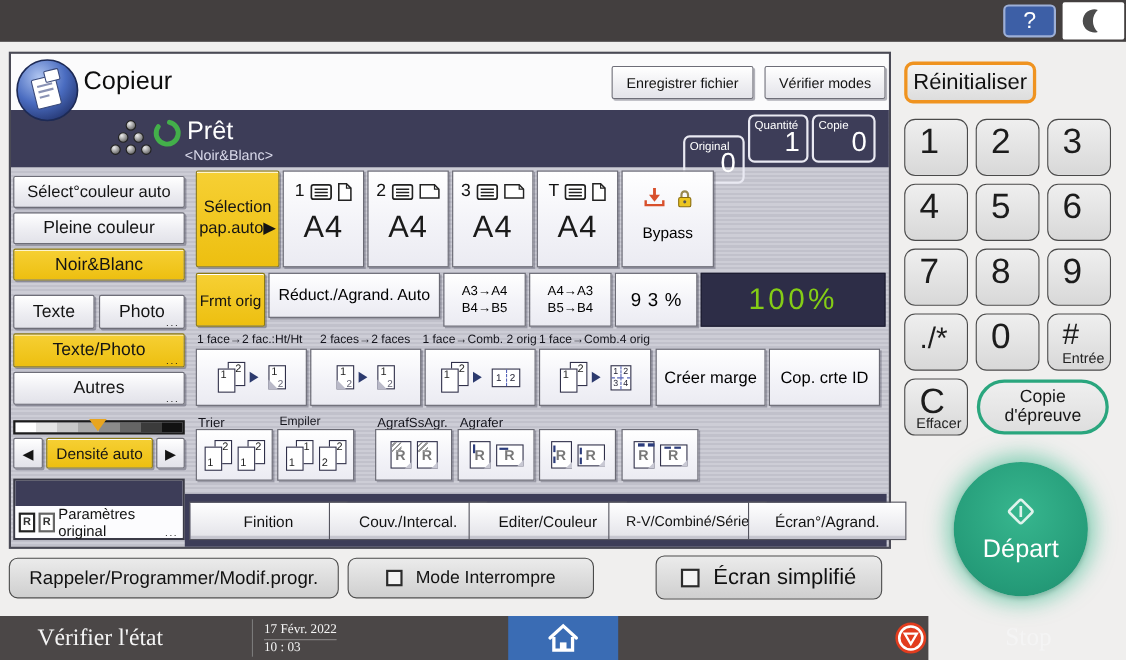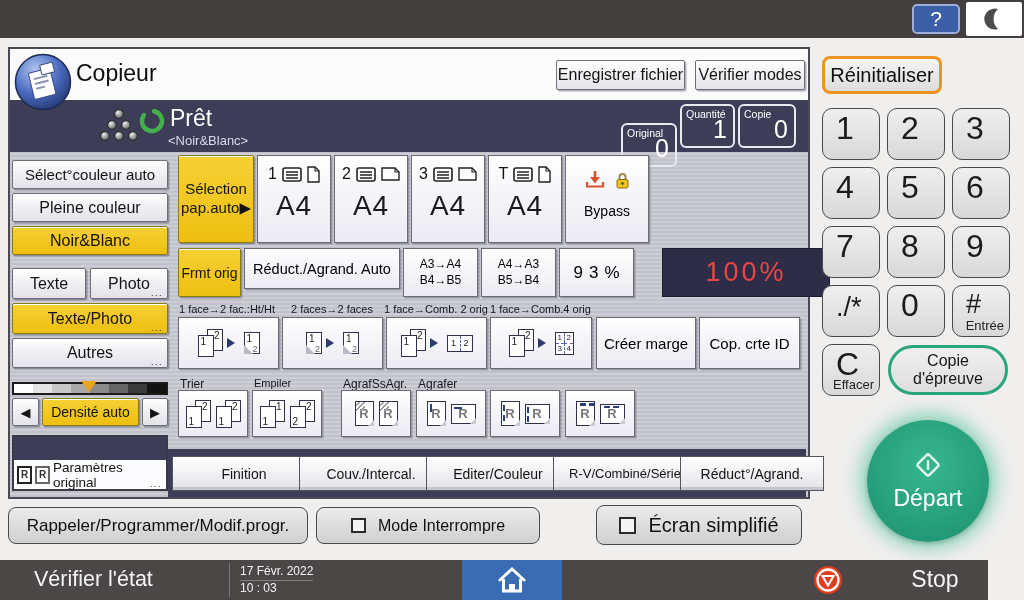--- a/index.html
+++ b/index.html
@@ -23,7 +23,7 @@
 
   .hdr-btn { background:linear-gradient(180deg,#ffffff,#e3e3e9); border:1px solid #6e6e78; border-radius:2px;
              box-shadow:1.5px 1.5px 0 rgba(40,40,60,.35), inset 0 1px 0 #fff; display:flex; align-items:center; justify-content:center;
-             font-size:16px; color:#141414; cursor:pointer; }
+             font-size:13px; color:#141414; cursor:pointer; }
 
   .status-bar { position:absolute; left:0; top:51px; width:798px; height:52px; background:#3d3d58; }
   .state-txt { position:absolute; left:160px; top:5px; font-size:23px; color:#ffffff; }

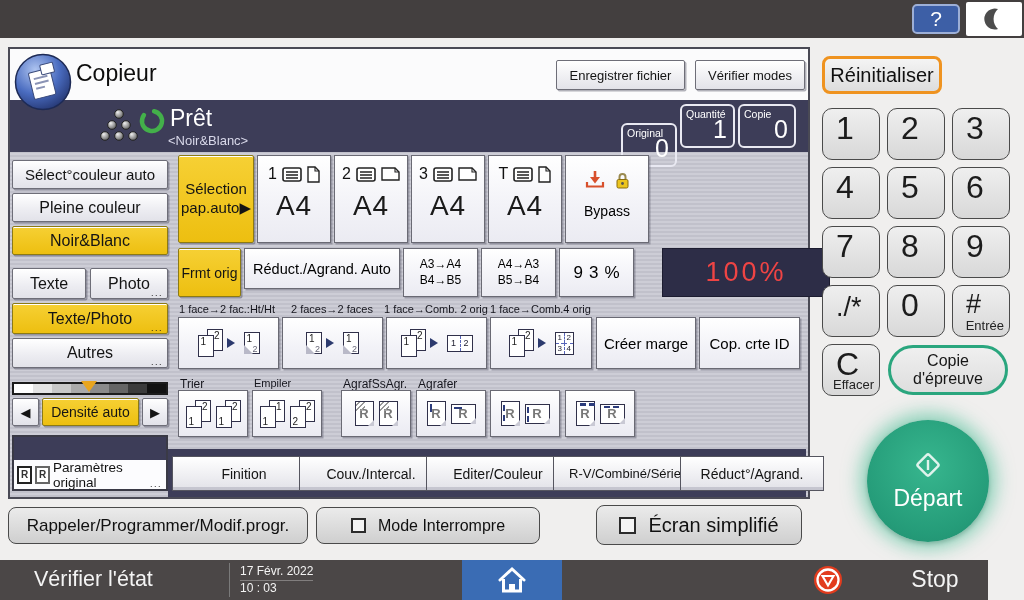--- a/index.html
+++ b/index.html
@@ -39,7 +39,7 @@
   .sel { background:linear-gradient(180deg,#f6d034,#edbf10); border-color:#8c7a14; }
   .cell { position:absolute; background:linear-gradient(180deg,#ffffff,#f3f3f8 55%,#ebebf2); border:1px solid #6a6a74;
           box-shadow:1.5px 1.5px 0 rgba(40,40,60,.3); cursor:pointer; }
-  .lcd { position:absolute; background:#2d2d47; border:1px solid #1c1c30; color:#ef4444; display:flex; align-items:center; justify-content:center;margin-left:25px; }
+  .lcd { position:absolute; background:#2d2d47; border:1px solid #1c1c30; color:#84cc16; display:flex; align-items:center; justify-content:center; }
   .more { position:absolute; right:4px; bottom:0px; font-size:9px; letter-spacing:1.5px; color:#1a1a1a; }
   .lbl { position:absolute; font-size:11px; color:#15151d; white-space:nowrap; }
 

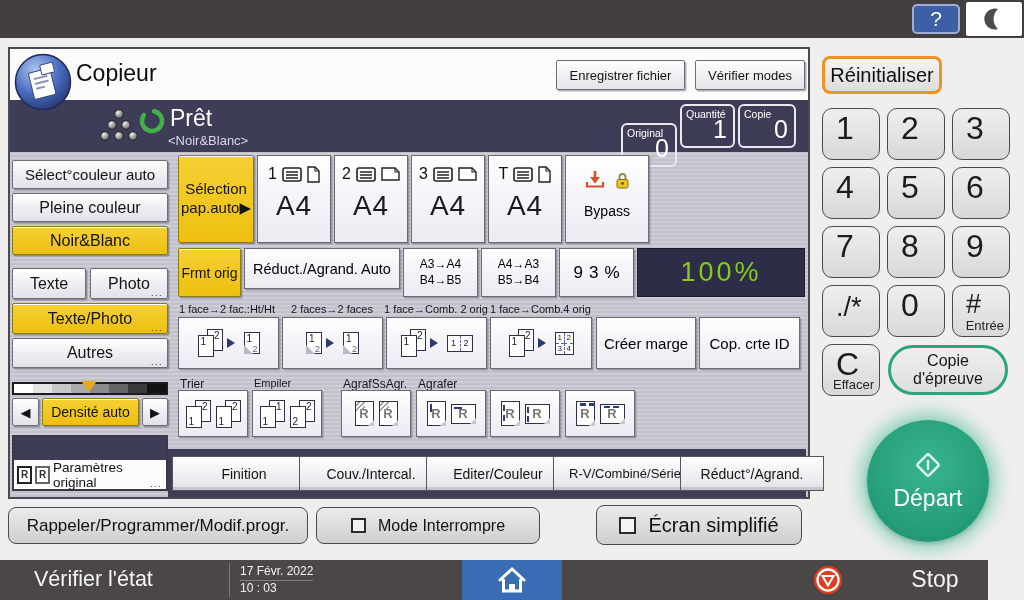--- a/index.html
+++ b/index.html
@@ -502,7 +502,7 @@
   <div class="tab" style="left:289px;">Couv./Intercal.</div>
   <div class="tab" style="left:416px;">Editer/Couleur</div>
   <div class="tab" style="left:543px;font-size:13px;">R-V/Combiné/Série</div>
-  <div class="tab" style="left:670px;">Réduct°/Agrand.</div>
+  <div class="tab" style="left:670px;">Écran°/Agrand.</div>
 </div>
 
 <div class="foot-btn" style="left:8px;top:507px;width:300px;height:37px;font-size:17px;">Rappeler/Programmer/Modif.progr.</div>

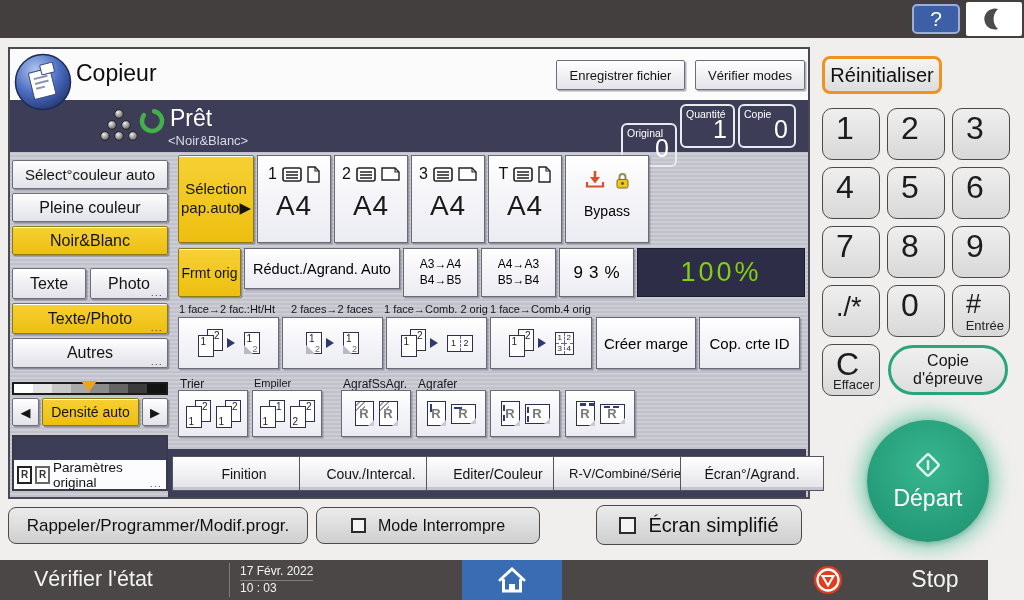--- a/index.html
+++ b/index.html
@@ -111,7 +111,7 @@
   .chk { display:inline-block; width:15px; height:15px; border:2px solid #2b2b2b; background:#f4f4f4; margin-right:12px; flex:none; }
 
   
-  .botbar { position:absolute; left:0; top:560px; width:988px; height:40px; background:#4b4747; color:#f4f4f4; }
+  .botbar { position:absolute; left:0; top:560px; width:844px; height:40px; background:#4b4747; color:#f4f4f4;font-family:Liberation Serif, serif; }
   .home-btn { position:absolute; left:462px; top:0; width:100px; height:40px; background:#3a6cb4;
               display:flex; align-items:center; justify-content:center; cursor:pointer; }
 

